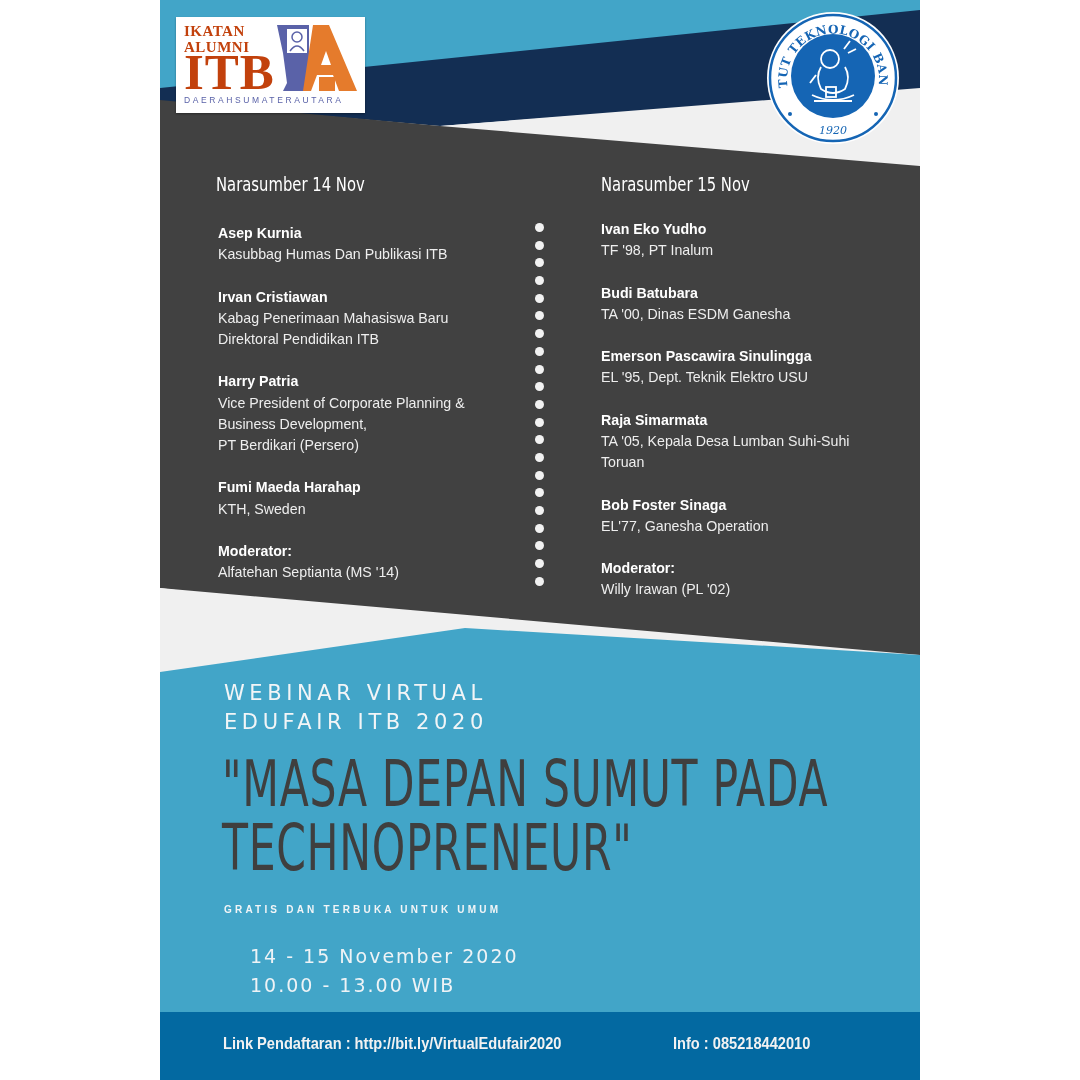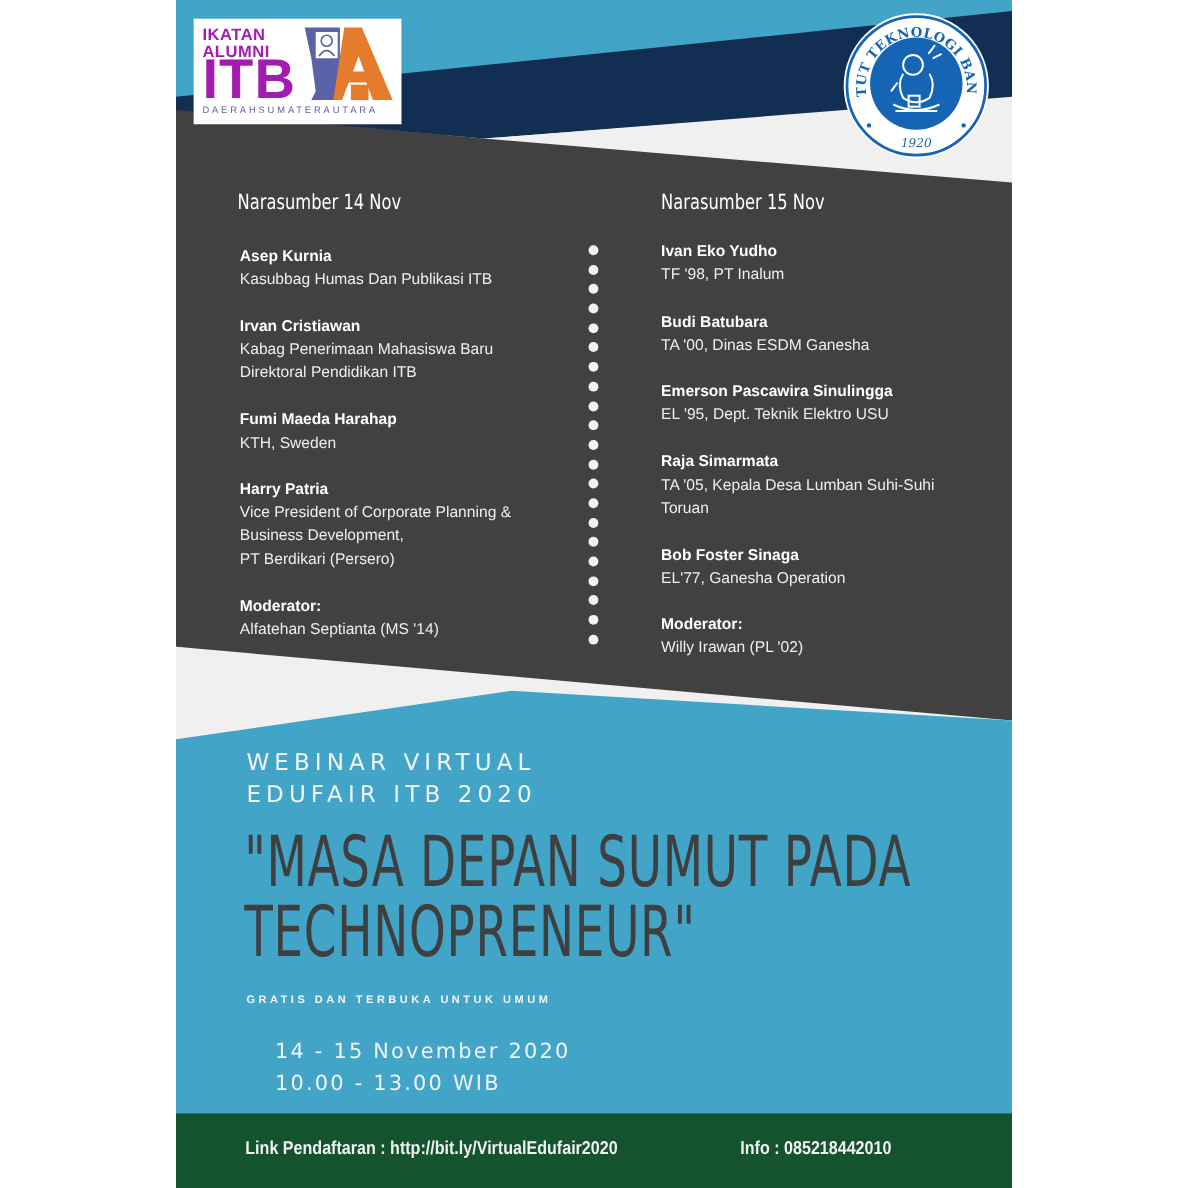--- a/index.html
+++ b/index.html
@@ -18,7 +18,7 @@
       position: absolute; left: 16px; top: 17px; width: 189px; height: 96px;
       background: #ffffff; box-shadow: 0 1px 2px rgba(0,0,0,0.35);
     }
-    .alumni-text { position: absolute; left: 8px; font-family: Liberation Sans, sans-serif; color: #a21caf; font-weight: bold; }
+    .alumni-text { position: absolute; left: 8px; font-family: Liberation Serif, serif; color: #c2410c; font-weight: bold; }
     .alumni-ikatan { top: 6px; font-size: 15px; letter-spacing: 0.5px; }
     .alumni-alumni { top: 22px; font-size: 15px; letter-spacing: 0.5px; }
     .alumni-itb { top: 35px; font-size: 51px; letter-spacing: 1px; line-height: 40px; }

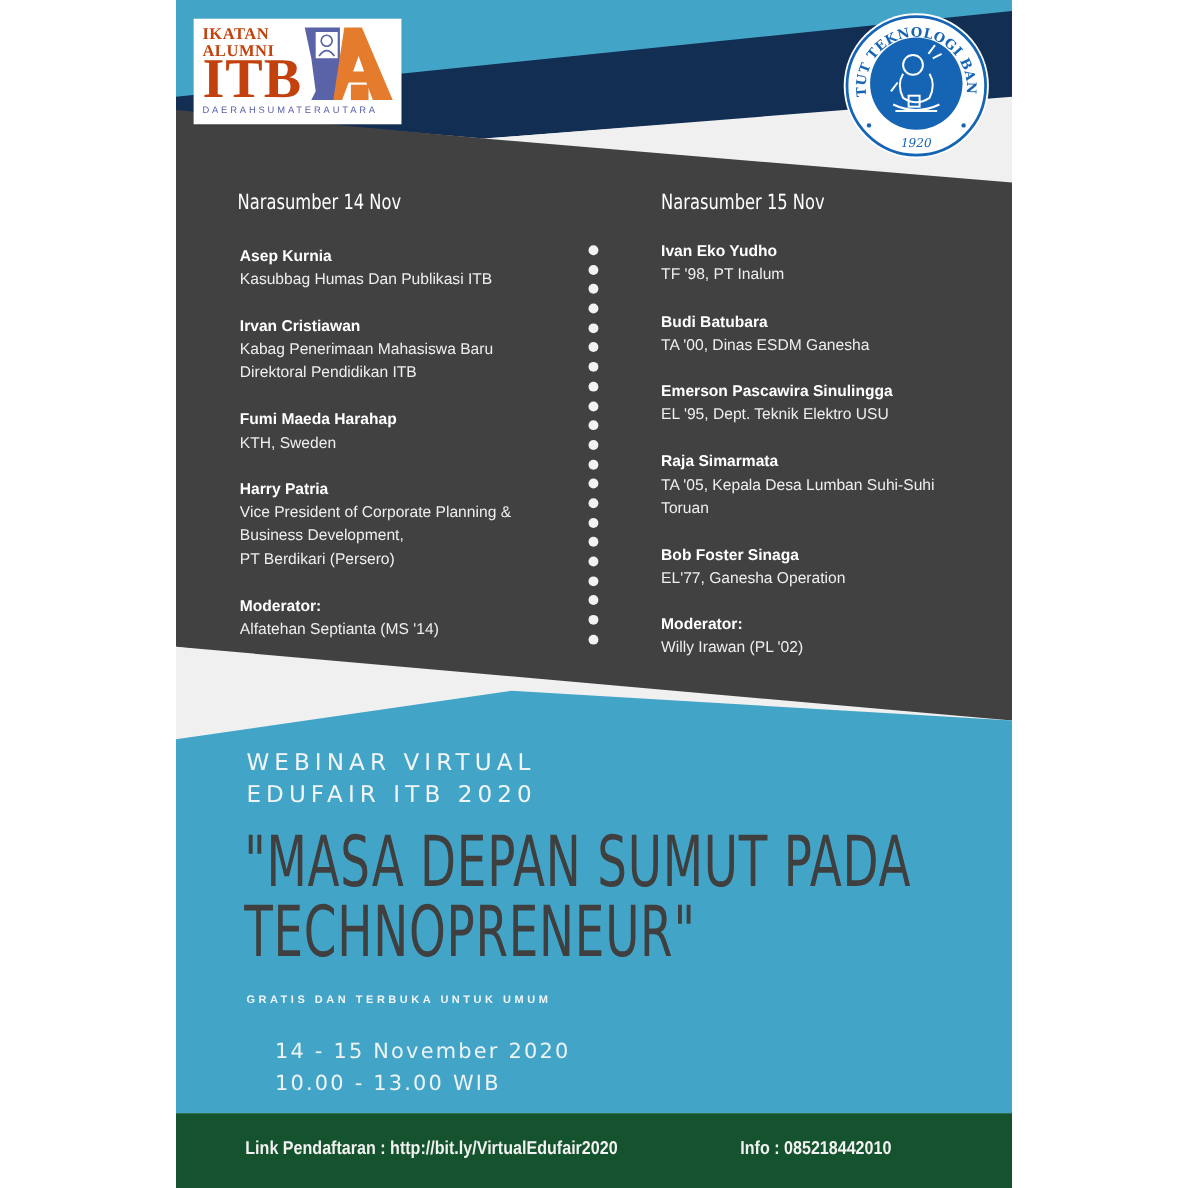--- a/index.html
+++ b/index.html
@@ -154,16 +154,16 @@
 Direktoral Pendidikan ITB</span>
     </div>
     <div class="speaker">
-      <span class="speaker-name">Fumi Maeda Harahap</span>
-      <span class="speaker-role">KTH, Sweden</span>
-    </div>
-    <div class="speaker">
       <span class="speaker-name">Harry Patria</span>
       <span class="speaker-role">Vice President of Corporate Planning &amp;
 Business Development,
 PT Berdikari (Persero)</span>
     </div>
     <div class="speaker">
+      <span class="speaker-name">Fumi Maeda Harahap</span>
+      <span class="speaker-role">KTH, Sweden</span>
+    </div>
+    <div class="speaker">
       <span class="speaker-name">Moderator:</span>
       <span class="speaker-role">Alfatehan Septianta (MS '14)</span>
     </div>

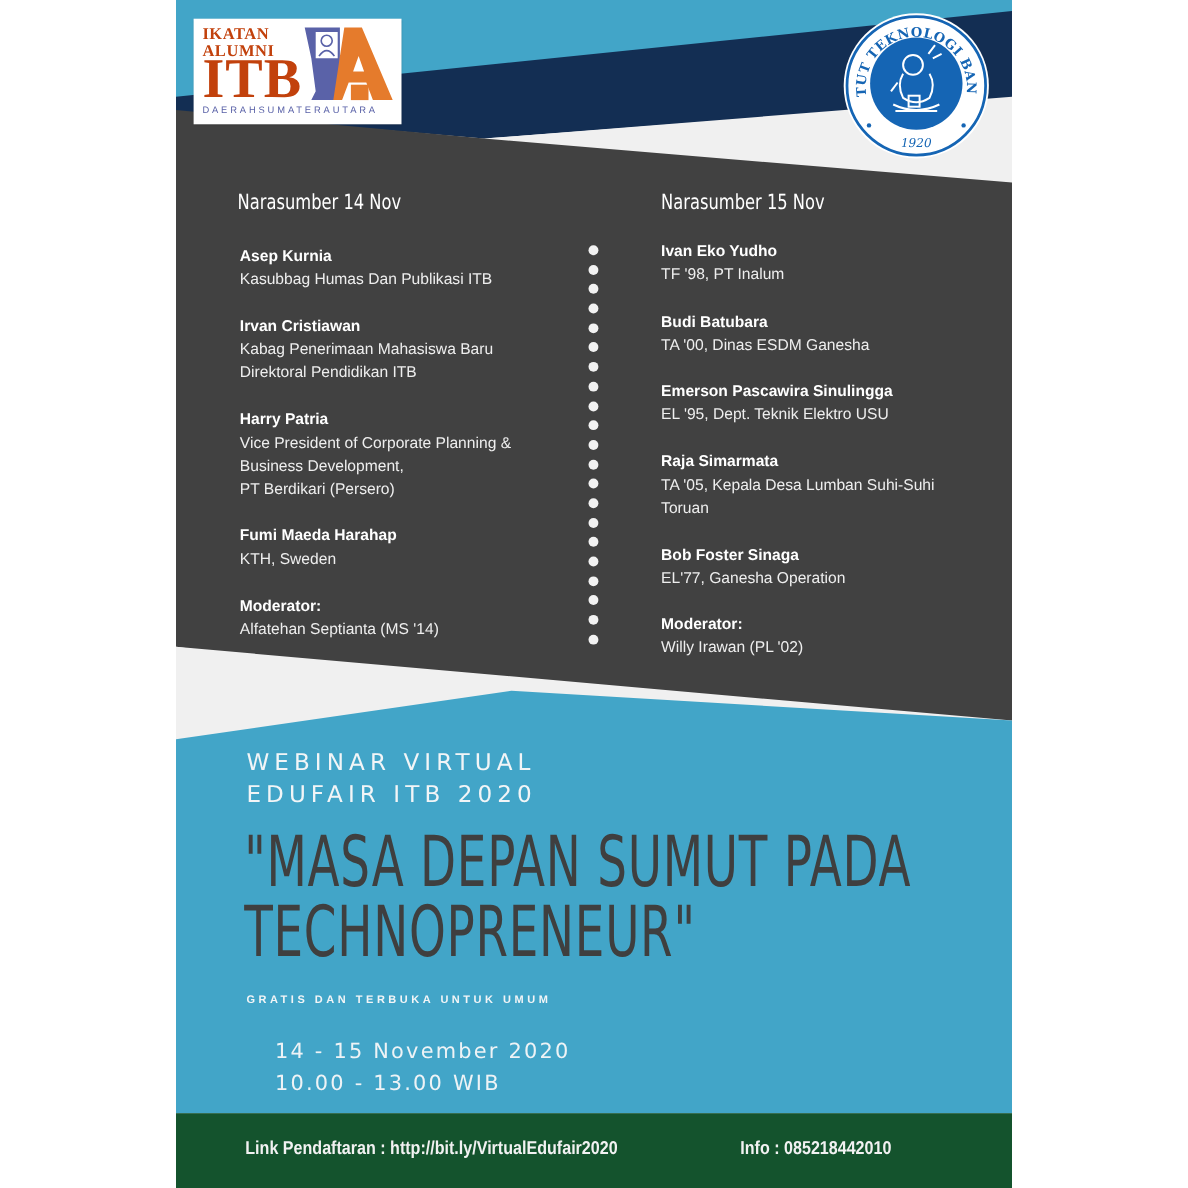--- a/index.html
+++ b/index.html
@@ -70,7 +70,7 @@
     }
 
     
-    .footer { position: absolute; left: 0; top: 1012px; width: 760px; height: 68px; background: #14532d; }
+    .footer { position: absolute; left: 0; top: 1012px; width: 760px; height: 68px; background: #0369a1; }
     .footer-link, .footer-info {
       position: absolute; top: 22px; color: #f2f2f2; font-size: 17px; font-weight: bold;
       font-family: "Liberation Sans", sans-serif; transform: scaleX(0.86); transform-origin: left top; white-space: nowrap;

